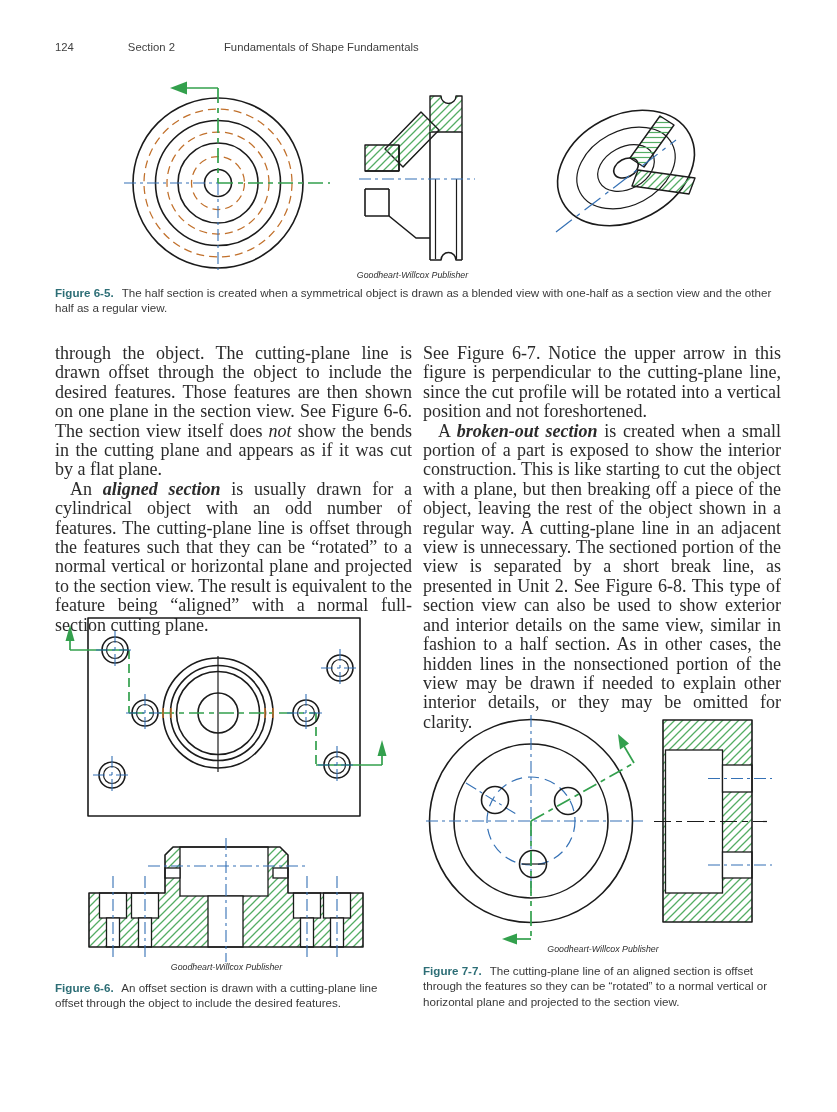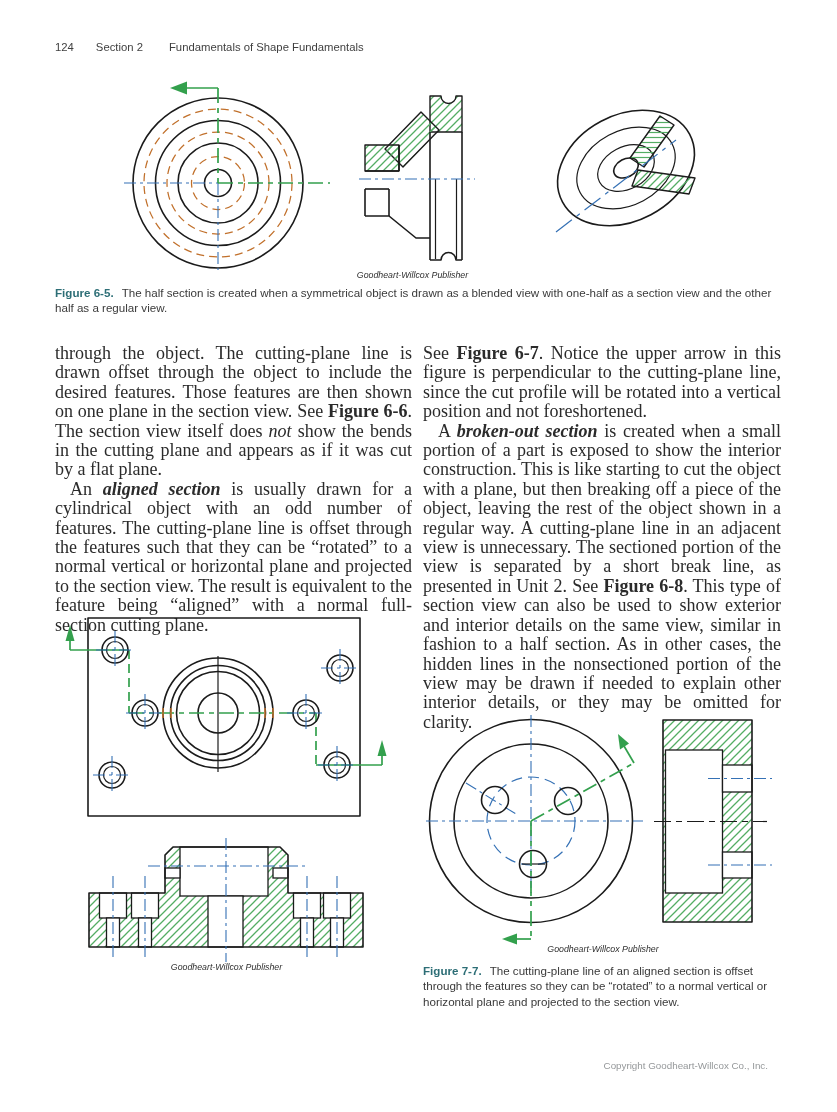--- a/index.html
+++ b/index.html
@@ -11,7 +11,7 @@
   .abs{position:absolute;}
   
   .header{top:41px;left:55px;display:flex;align-items:baseline;
-    font-family:"Liberation Sans", sans-serif;font-size:11.3px;color:#3f3f3f;}
+    font-family:"Liberation Sans", sans-serif;font-size:11.3px;color:#3f3f3f;gap:32px;}
   .header .pgnum{margin-right:22px;}
   .header .sec{margin-right:26px;}
   

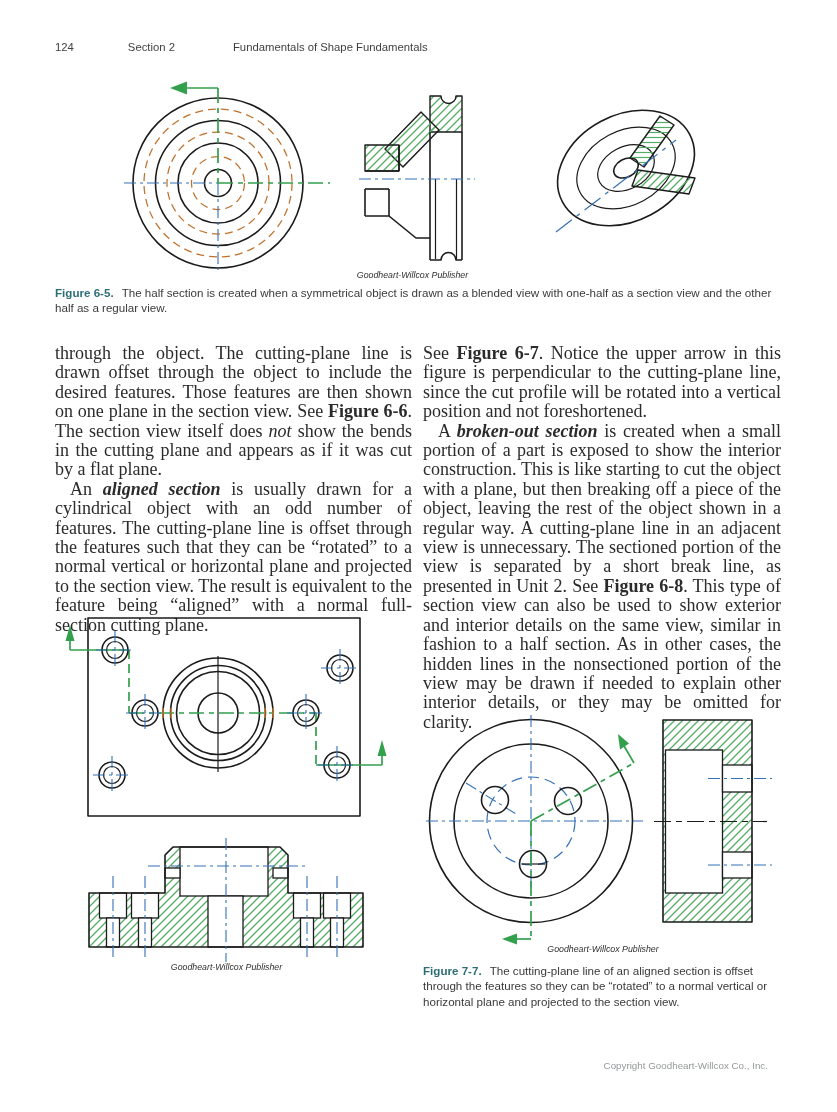--- a/index.html
+++ b/index.html
@@ -13,7 +13,7 @@
   .header{top:41px;left:55px;display:flex;align-items:baseline;
     font-family:"Liberation Sans", sans-serif;font-size:11.3px;color:#3f3f3f;gap:32px;}
   .header .pgnum{margin-right:22px;}
-  .header .sec{margin-right:26px;}
+  .header .sec{margin-right:17px;}
   
   .col{width:357px;}
   .para{margin:0;text-align:justify;font-size:18px;line-height:19.4px;color:var(--text-dark,#2b2b2b);}

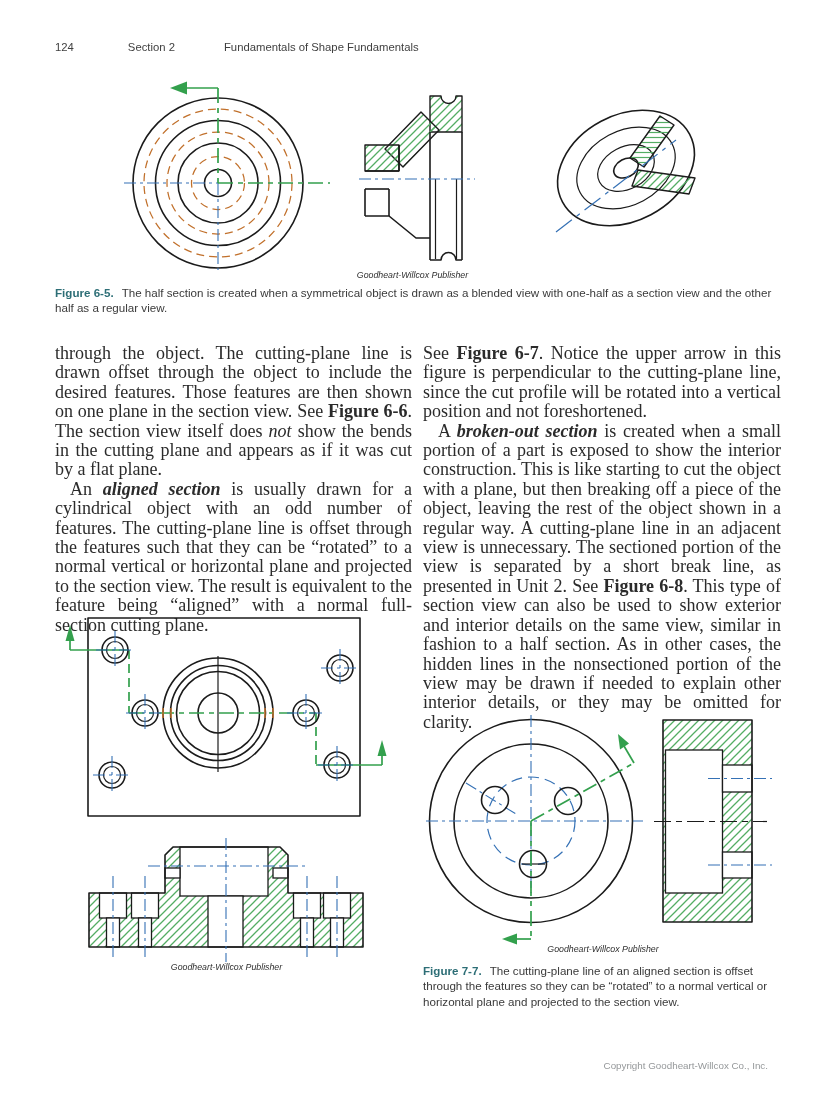--- a/index.html
+++ b/index.html
@@ -18,7 +18,7 @@
   .col{width:357px;}
   .para{margin:0;text-align:justify;font-size:18px;line-height:19.4px;color:var(--text-dark,#2b2b2b);}
   .para.indent{text-indent:15px;}
-  .r-b{font-weight:700;}
+  .r-b{font-weight:400;}
   .r-i{font-style:italic;}
   .r-bi{font-weight:700;font-style:italic;}
   

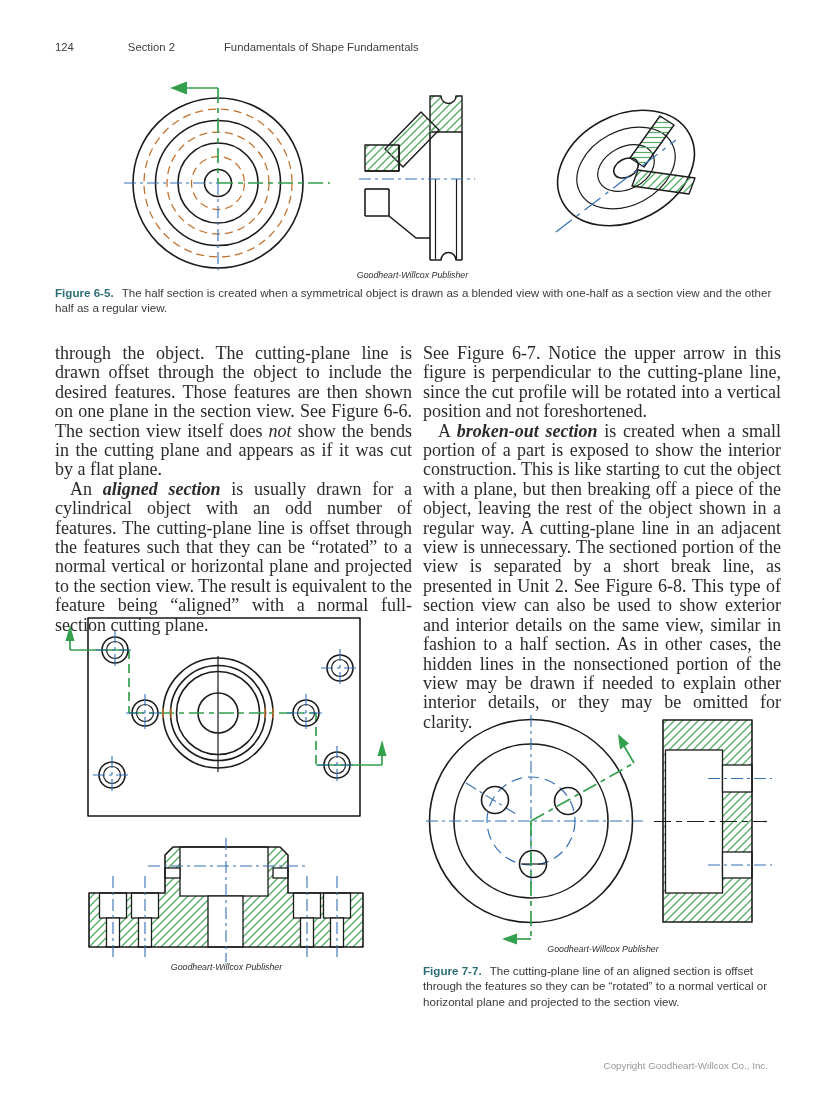--- a/index.html
+++ b/index.html
@@ -214,6 +214,10 @@
 
   <div class="abs credit" style="left:55px;top:962px;width:343px">Goodheart-Willcox Publisher</div>
 
+  <p class="abs caption" style="left:55px;top:980px;width:350px">
+    <span class="fig-label">Figure 6-6.</span>
+    <span>An offset section is drawn with a cutting-plane line offset through the object to include the desired features.</span>
+  </p>
 
   <svg class="abs" style="left:420px;top:695px" width="385" height="255" viewBox="0 0 385 255">
 

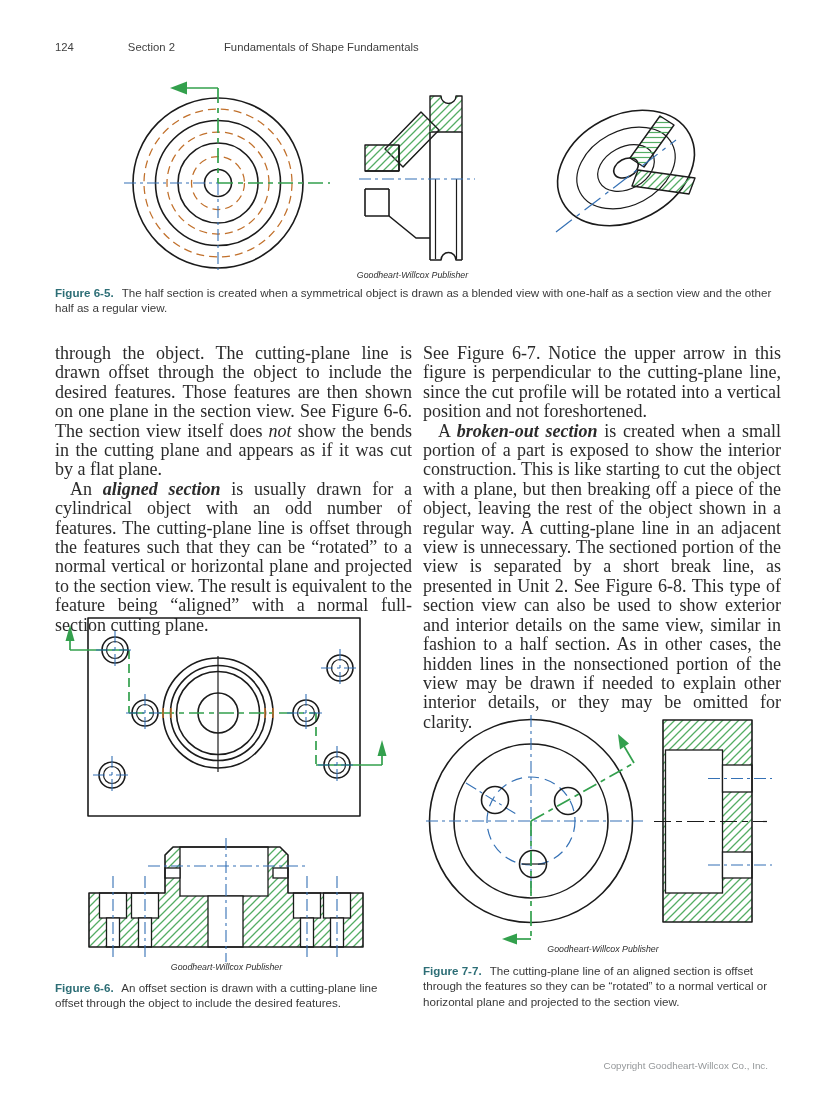--- a/index.html
+++ b/index.html
@@ -258,7 +258,6 @@
     <span>The cutting-plane line of an aligned section is offset through the features so they can be “rotated” to a normal vertical or horizontal plane and projected to the section view.</span>
   </p>
 
-  <div class="abs footer" style="left:423px;top:1060px;width:345px">Copyright Goodheart-Willcox Co., Inc.</div>
 
 </div>
 

